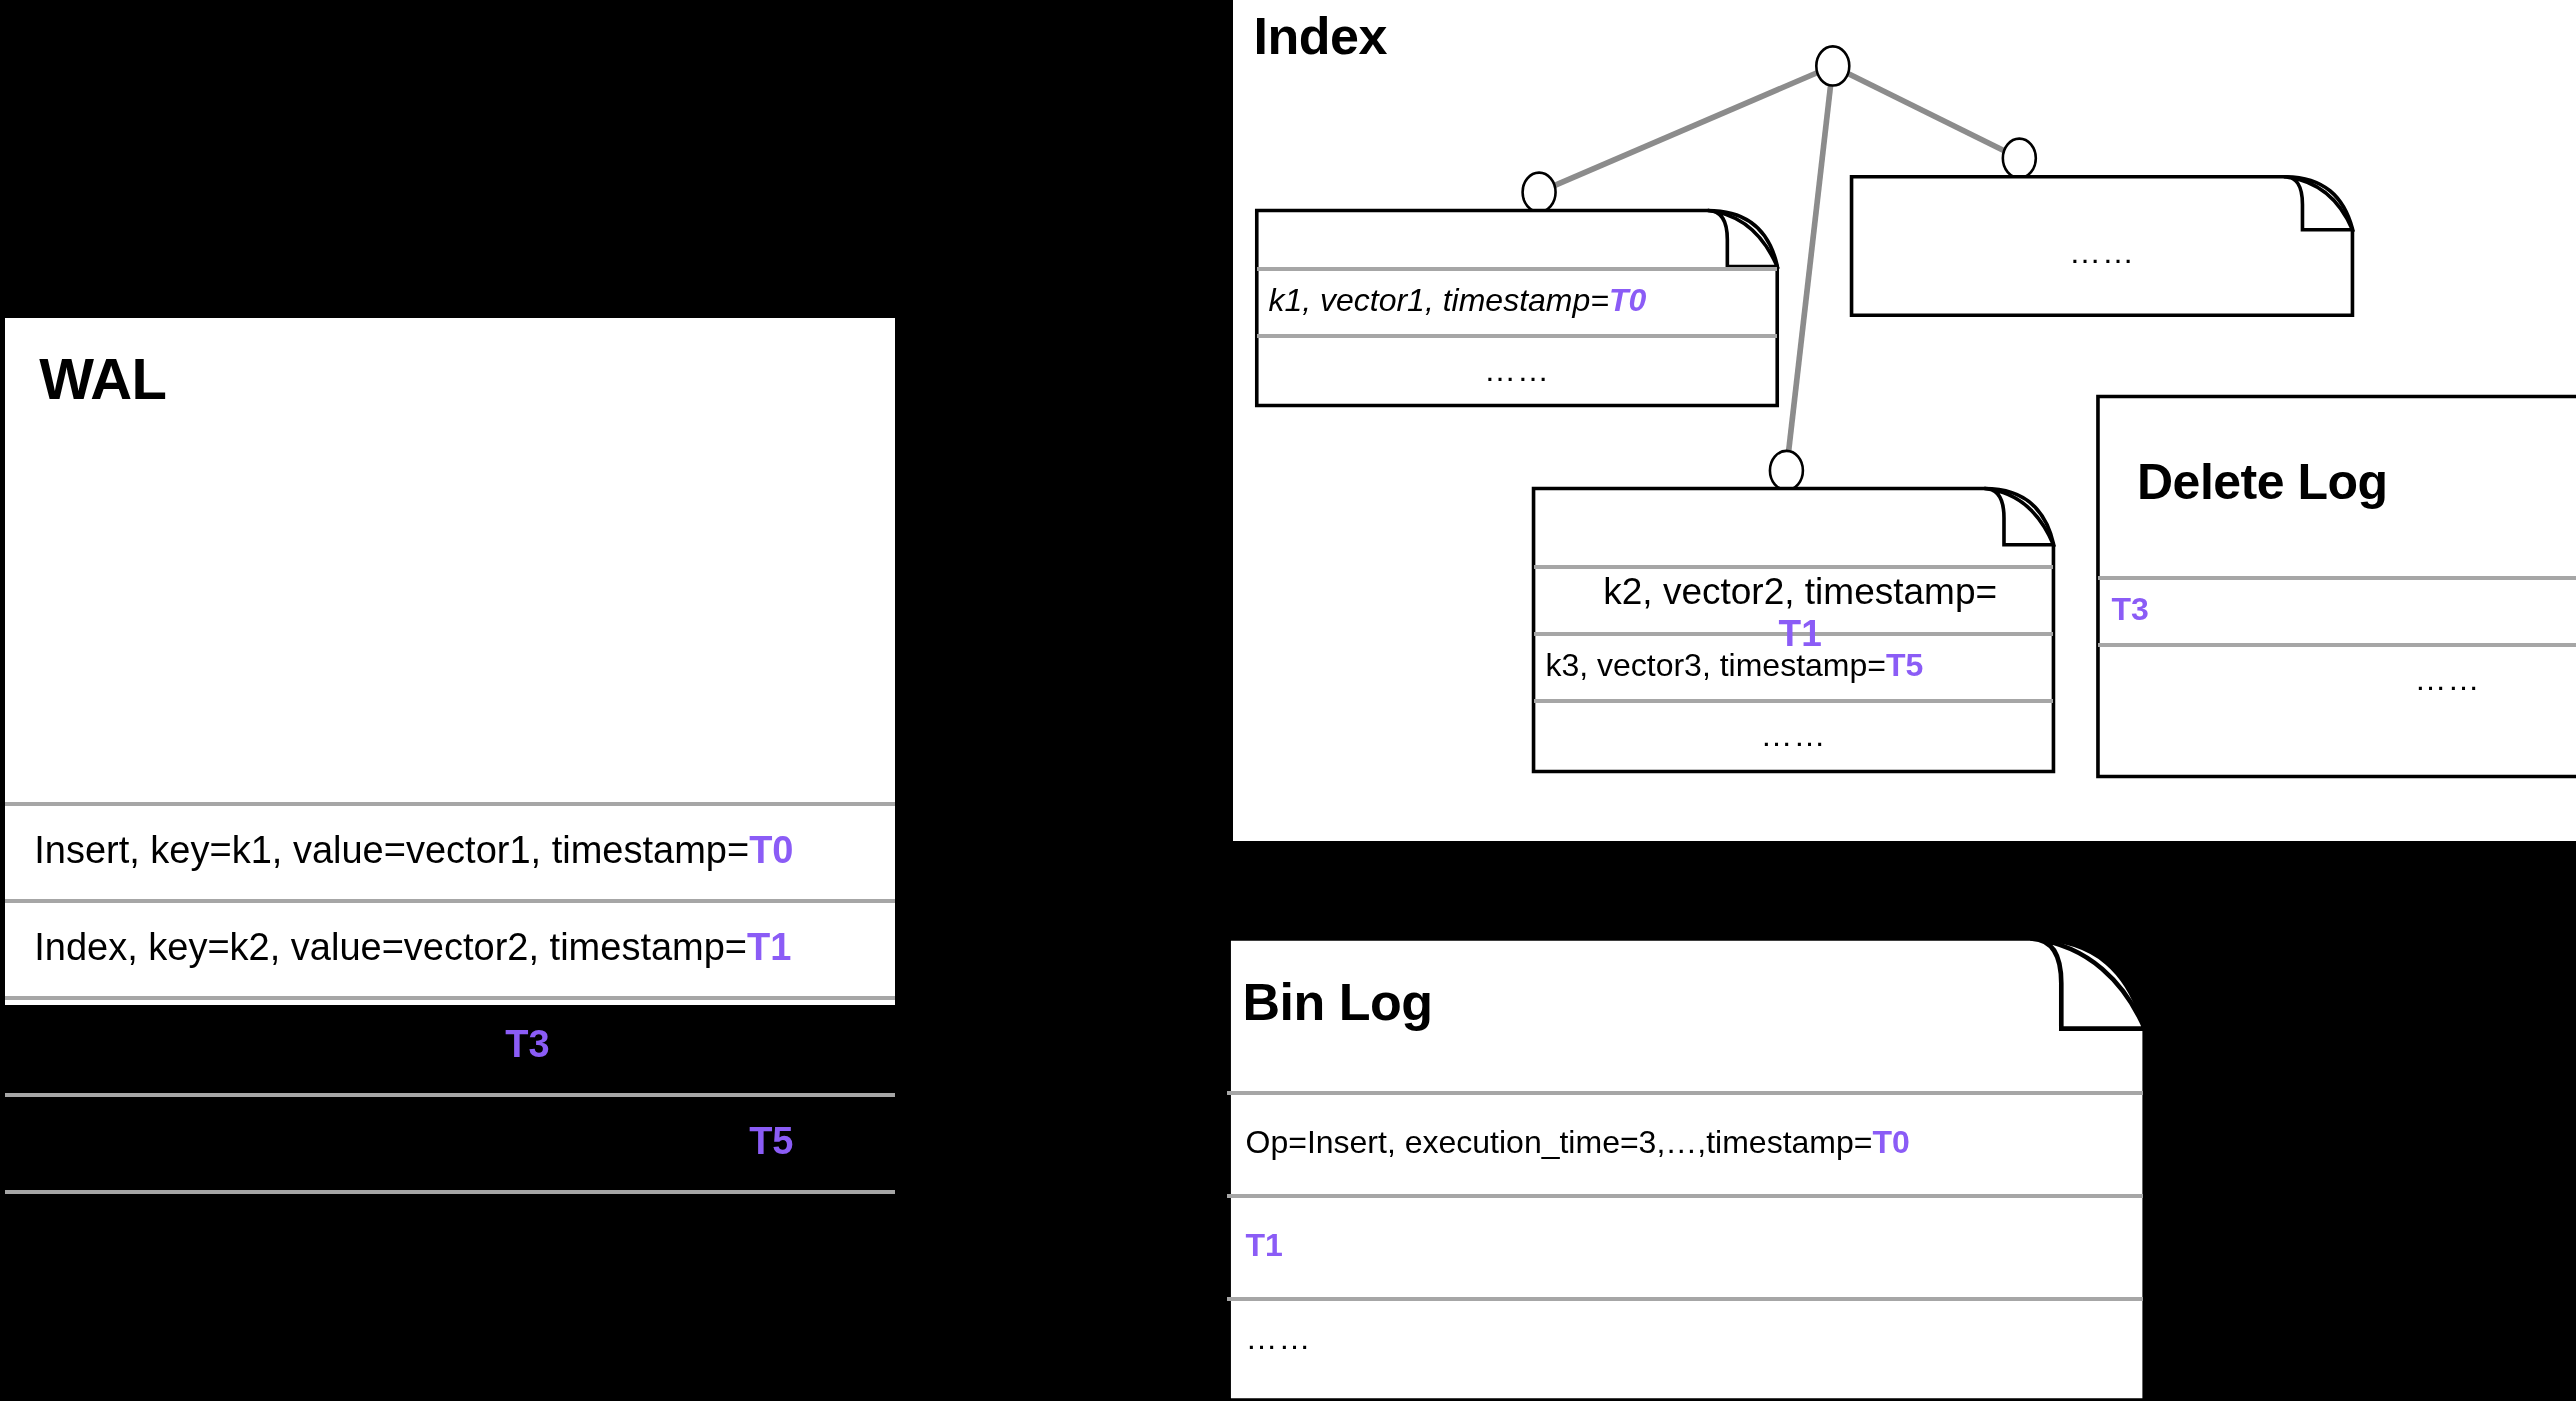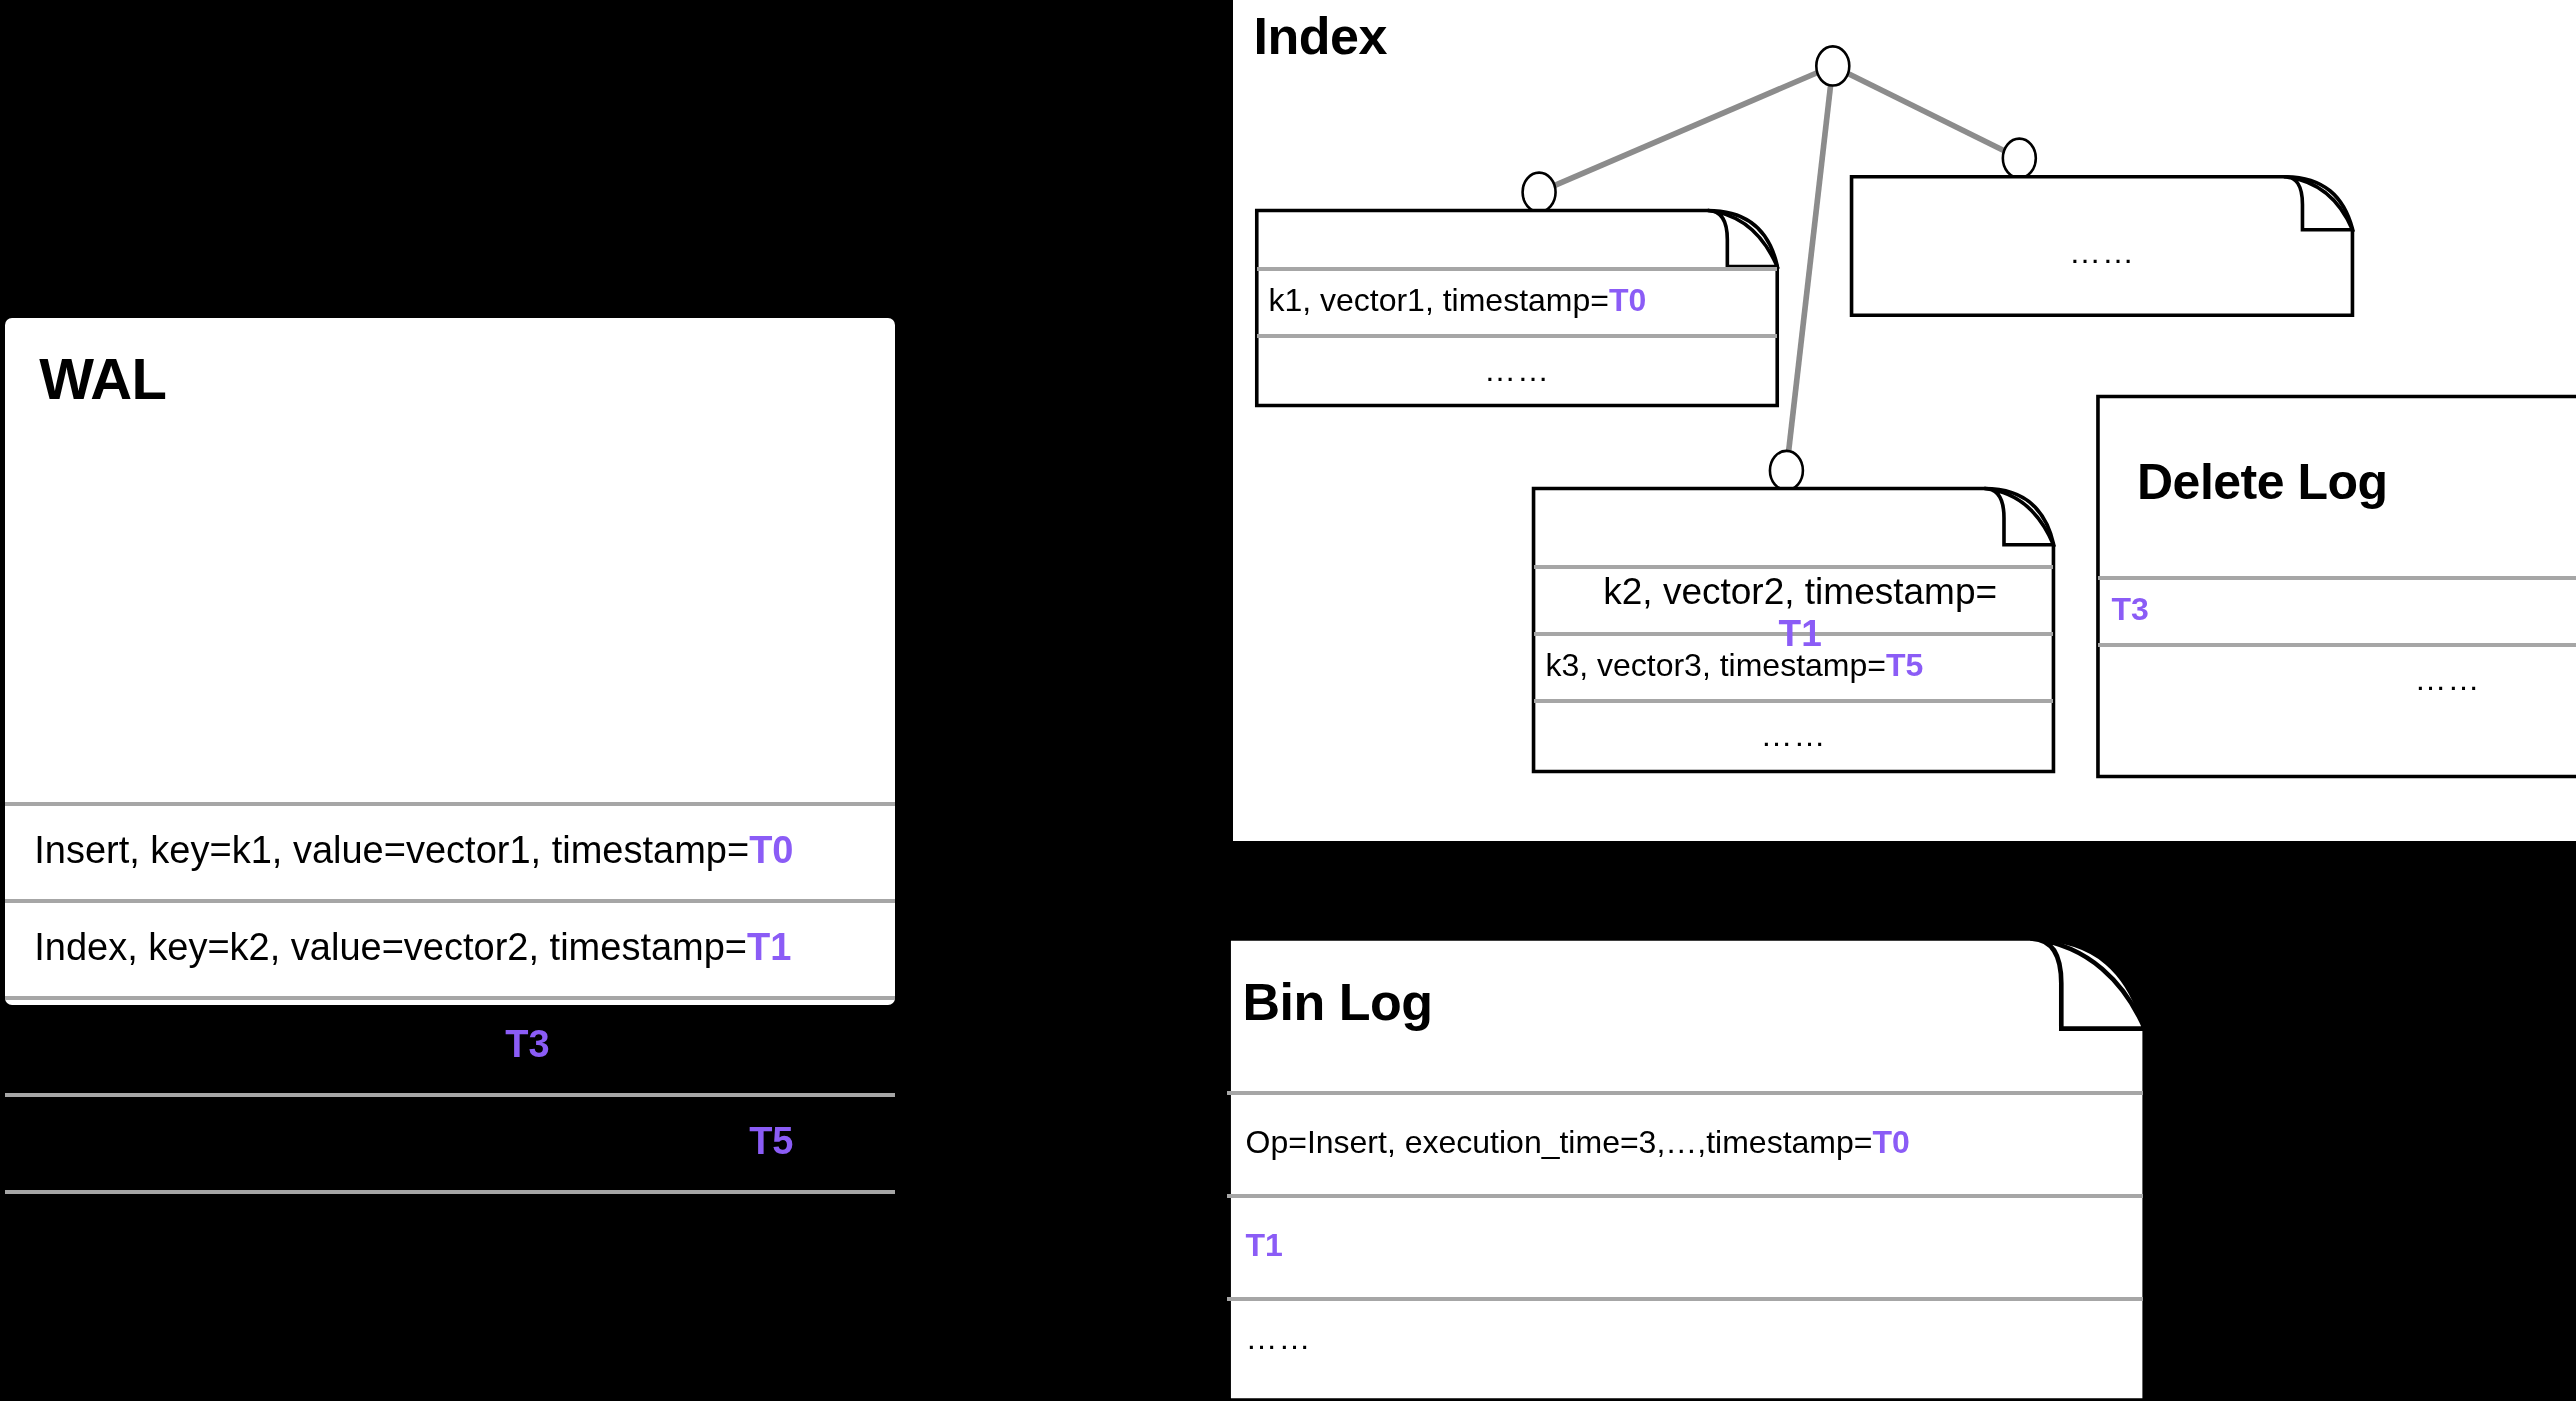--- a/index.html
+++ b/index.html
@@ -124,7 +124,7 @@
       <div class="doc-content">
         <div class="row-sep" style="left:2.1px; top:58px; width:520px;"></div>
         <div class="row-sep" style="left:2.1px; top:125px; width:520px;"></div>
-        <div class="row" style="top:58px; height:67px; width:524px; padding-left:13.4px; font-size:32px;">
+        <div class="row" style="top:58px; height:67px; width:524px; padding-left:13.4px; font-size:32px;font-style:italic;">
           <span>k1, vector1, timestamp=</span>
             <span class="ts">T0</span>
         </div>

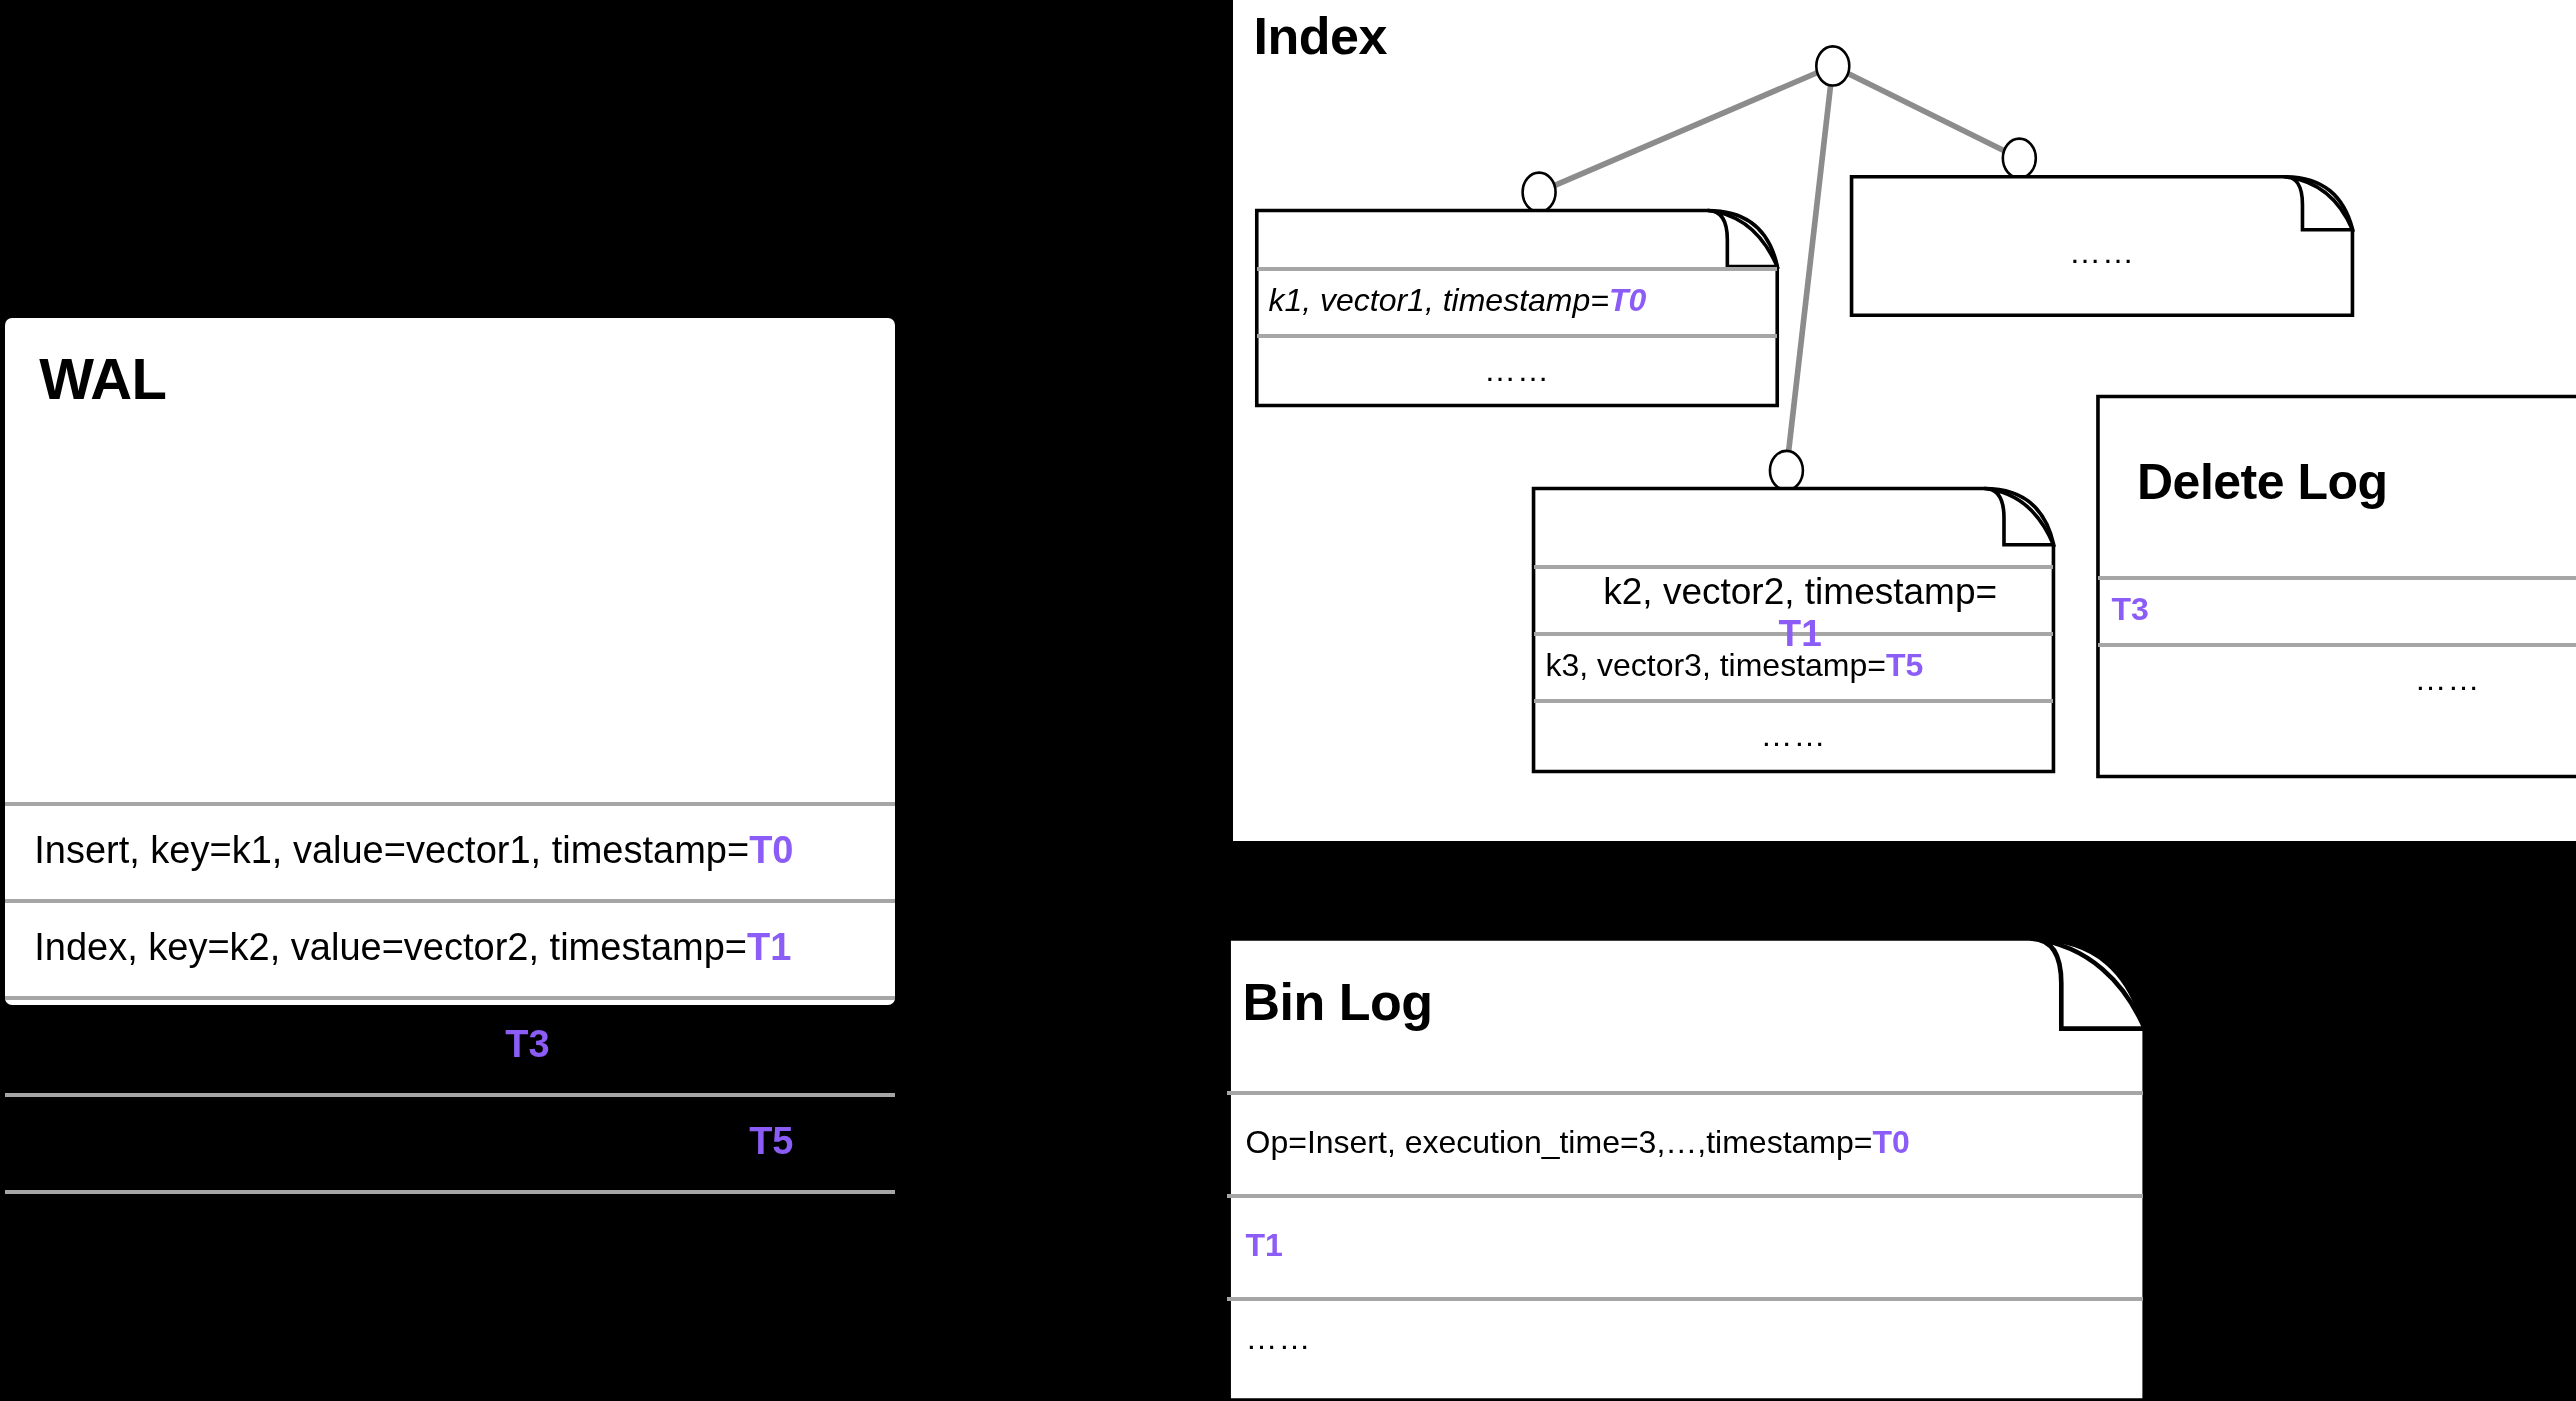--- a/index.html
+++ b/index.html
@@ -70,7 +70,7 @@
 
 <div id="canvas">
 
-  <div class="panel" style="left:5.2px; top:318px; width:890px; height:687px; border-radius:7px;">
+  <div class="panel" style="left:5.2px; top:318px; width:890px; height:687px; border-radius:0;">
     <div class="panel-title" style="left:34px; top:32px; font-size:58px; line-height:58px;">WAL</div>
 
     <div class="row-sep" style="left:0; top:484px; width:890px;"></div>

